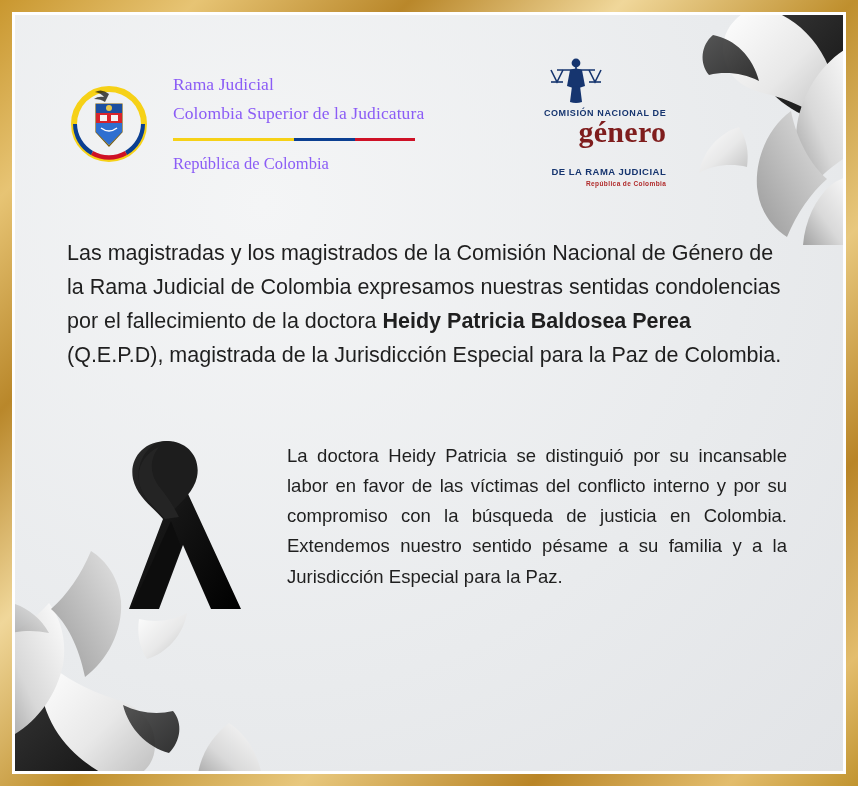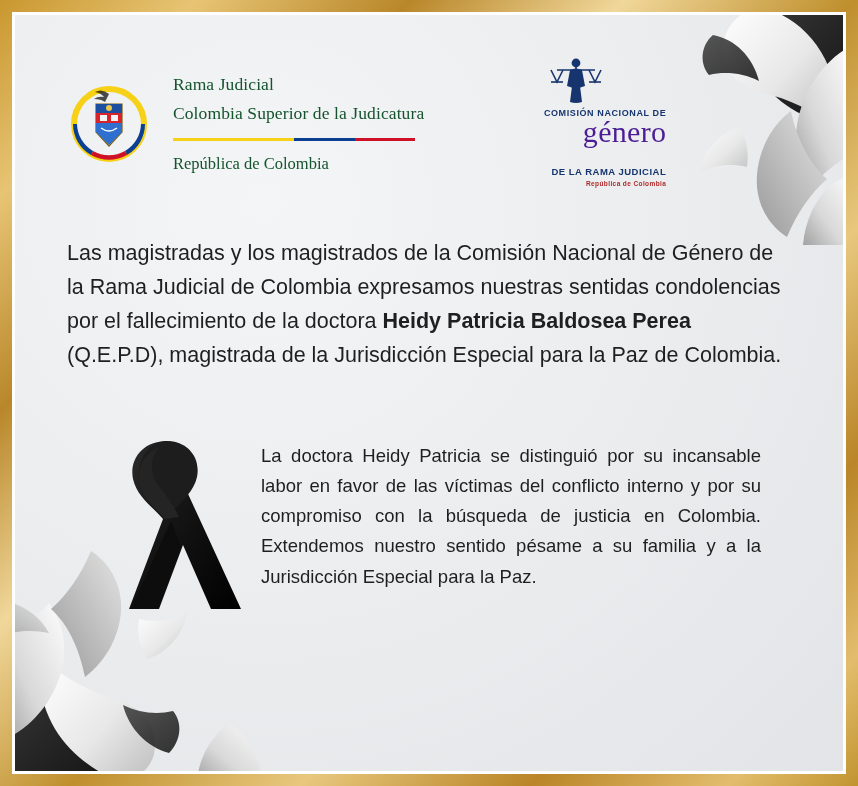--- a/index.html
+++ b/index.html
@@ -80,7 +80,7 @@
     flex-direction: column;
     justify-content: center;
     font-family: "Liberation Serif", serif;
-    color: #14532d;
+    color: #8b5cf6;
     gap: 8px;
   }
   .rj-line1 {

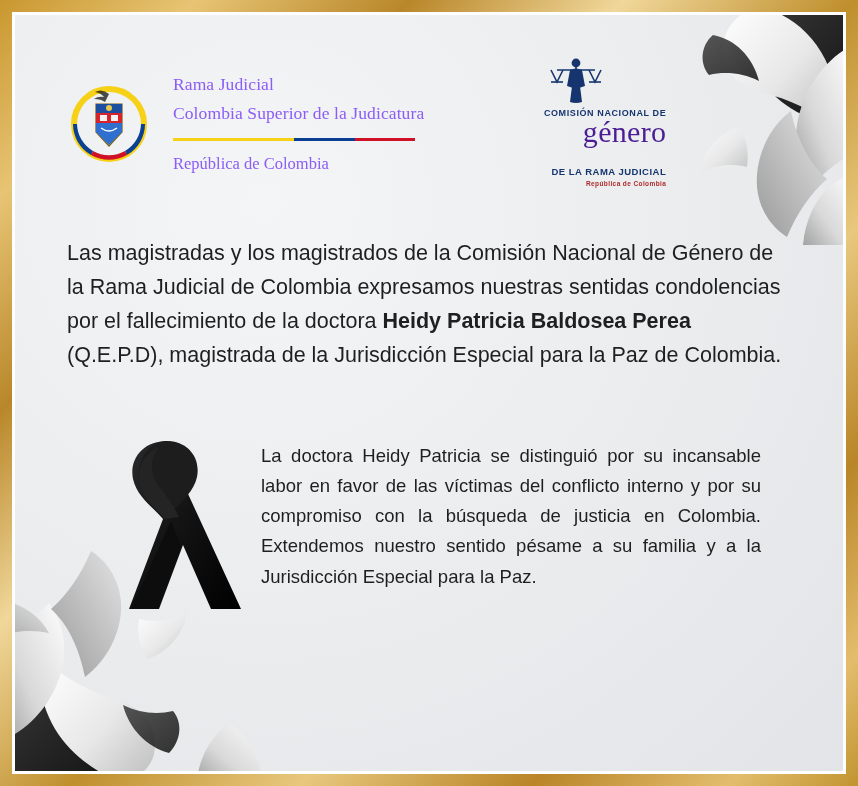--- a/index.html
+++ b/index.html
@@ -127,9 +127,9 @@
   .cng-word {
     font-family: "Liberation Serif", serif;
     font-size: 30px;
-    font-weight: normal;
+    font-weight: bold;
     line-height: .95;
-    color: #4c1d95;
+    color: #7f1d1d;
     letter-spacing: .3px;
   }
   .cng-sub2 {

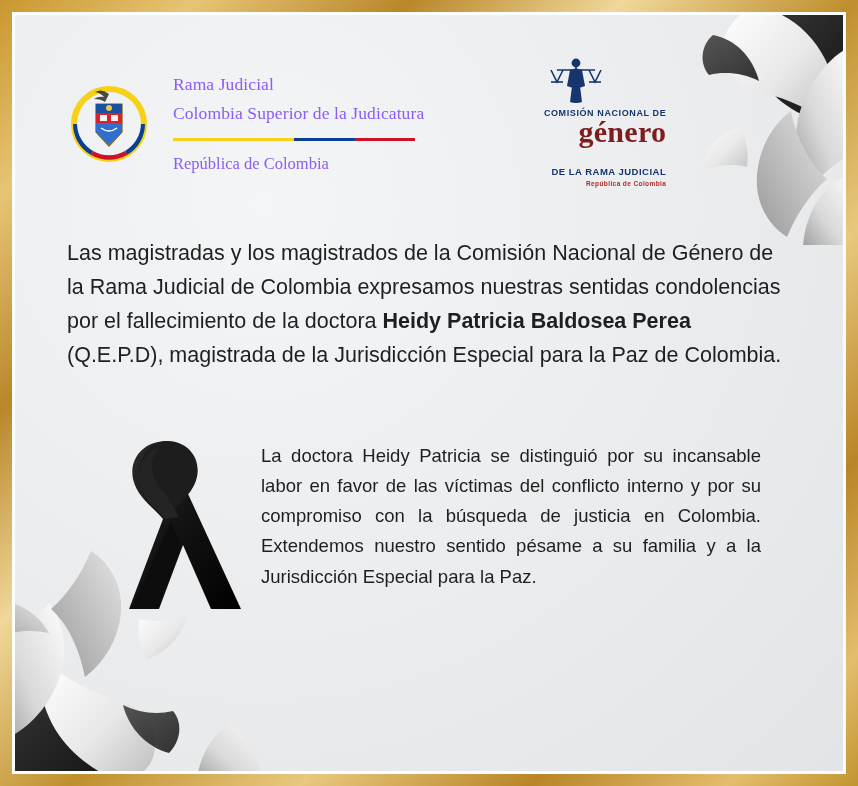--- a/index.html
+++ b/index.html
@@ -171,6 +171,7 @@
     right: 56px;
     display: flex;
     align-items: flex-start;
+    gap: 26px;
   }
   .ribbon-wrap {
     flex: 0 0 auto;

